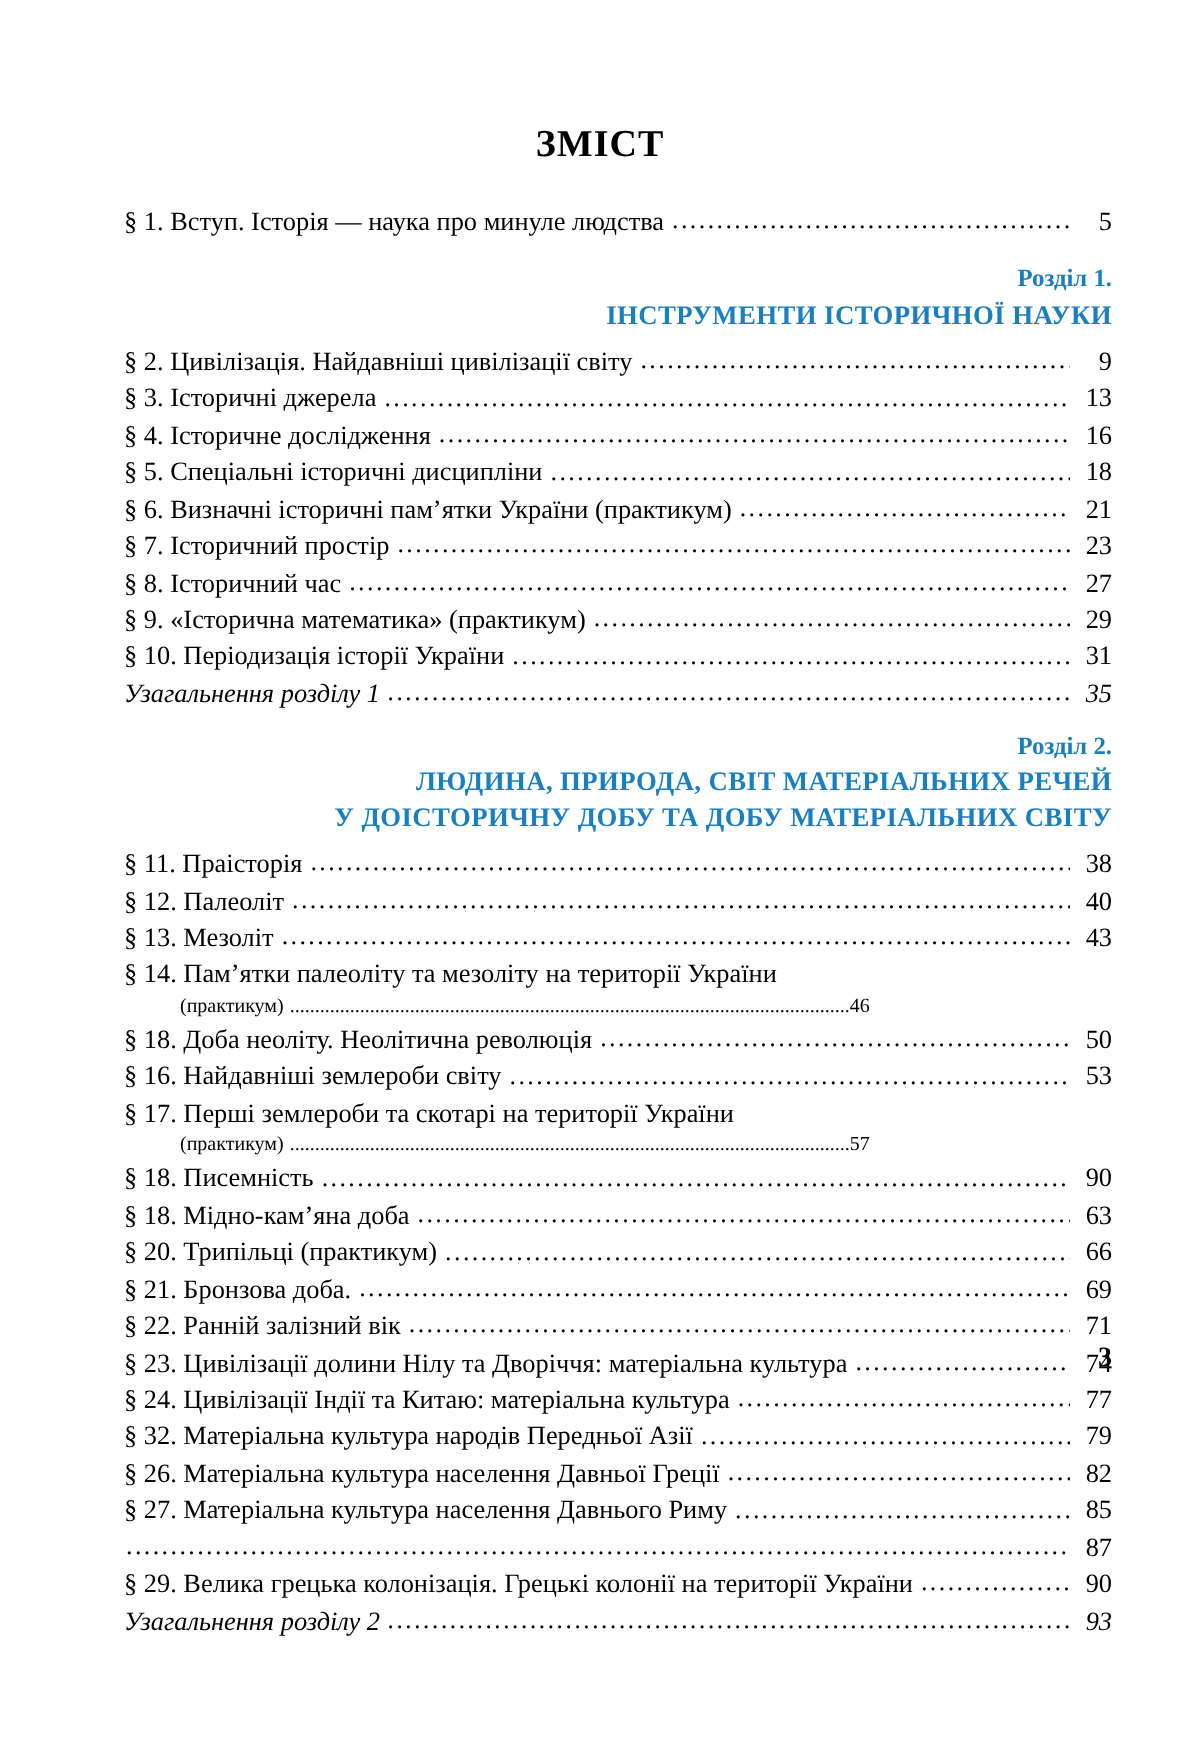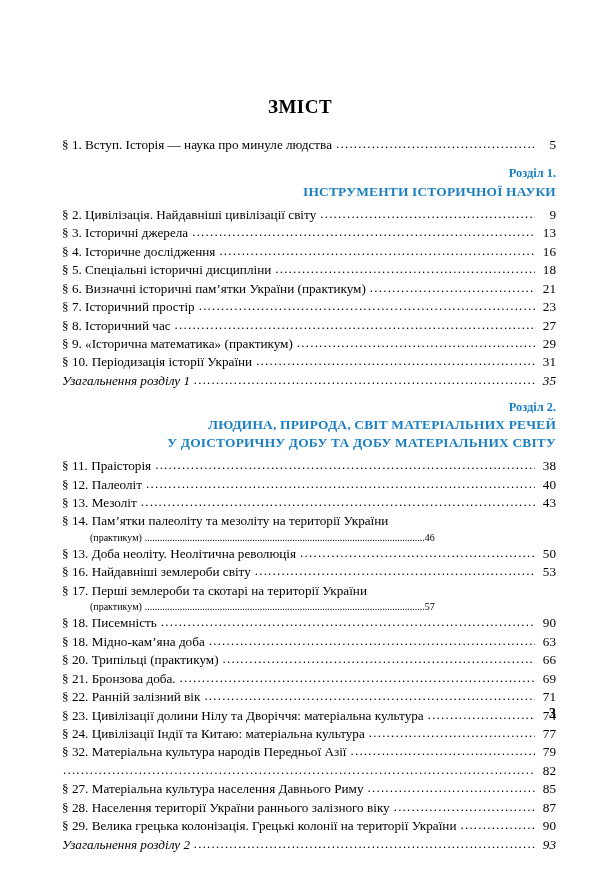--- a/index.html
+++ b/index.html
@@ -21,7 +21,6 @@
     box-sizing: border-box;
     padding: 56px 44px 20px 44px;
     position: relative;
-    margin-top: 34px;
   }
   .doc-title {
     text-align: center;

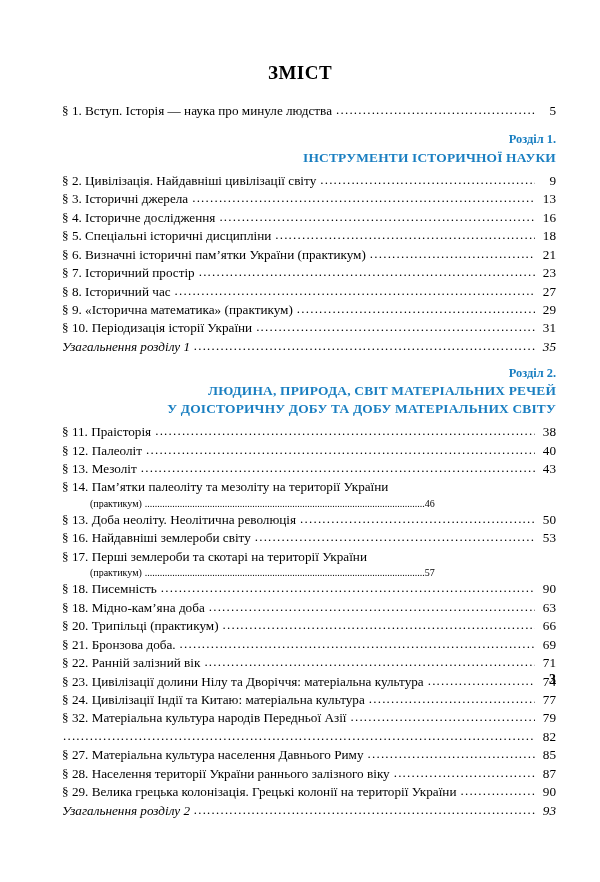--- a/index.html
+++ b/index.html
@@ -32,7 +32,7 @@
   }
   .toc-line {
     display: flex;
-    align-items: flex-start;
+    align-items: flex-end;
     font-size: 13.2px;
     line-height: 1.32;
     margin: 0 0 1px 0;

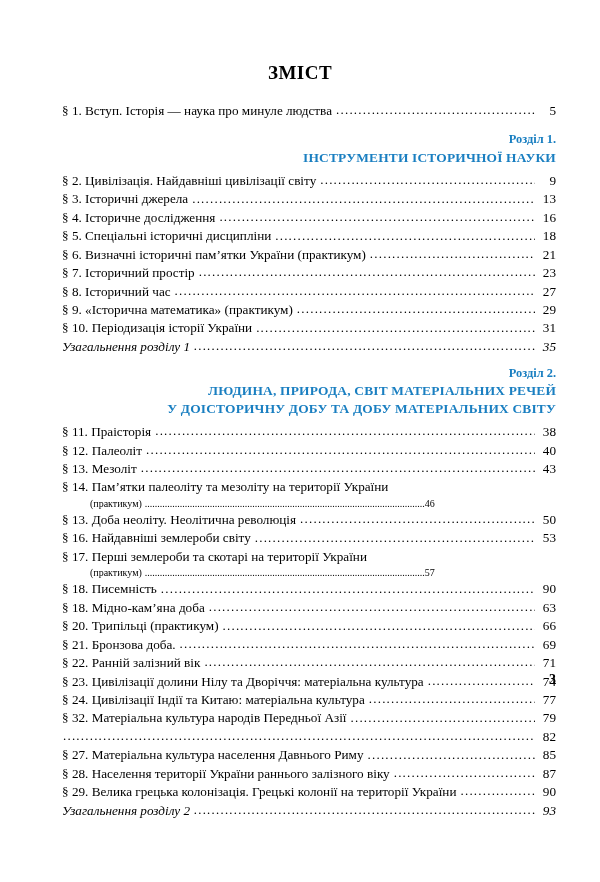--- a/index.html
+++ b/index.html
@@ -214,7 +214,7 @@
     </div>
 
     <div class="toc-line indent">
-      <span class="lbl">§ 13. Доба неоліту. Неолітична революція</span>
+      <span class="lbl">§ 18. Доба неоліту. Неолітична революція</span>
       <span class="dots">................................................................................................................</span>
       <span class="pg">50</span>
     </div>

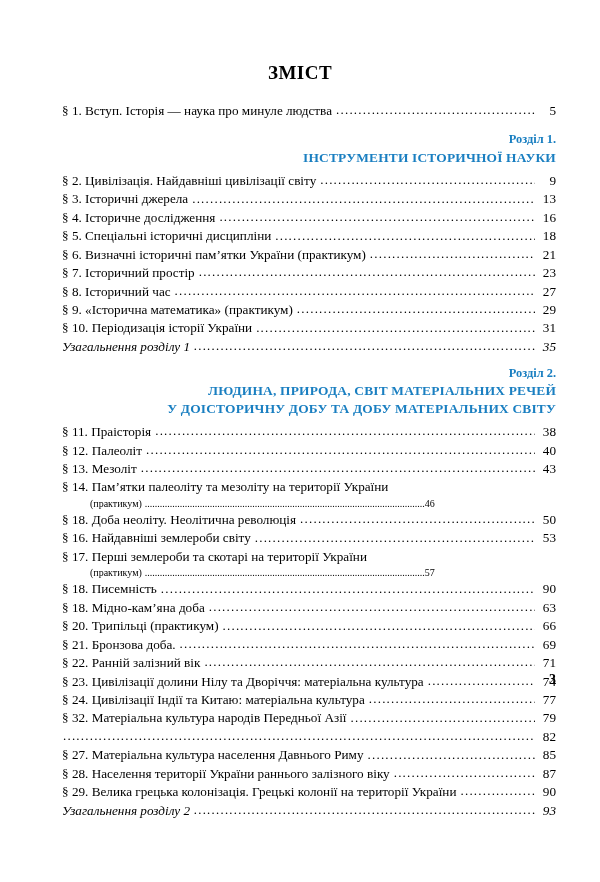--- a/index.html
+++ b/index.html
@@ -274,6 +274,7 @@
       <span class="pg">79</span>
     </div>
     <div class="toc-line indent">
+      <span class="lbl">§ 26. Матеріальна культура населення Давньої Греції</span>
       <span class="dots">................................................................................................................</span>
       <span class="pg">82</span>
     </div>

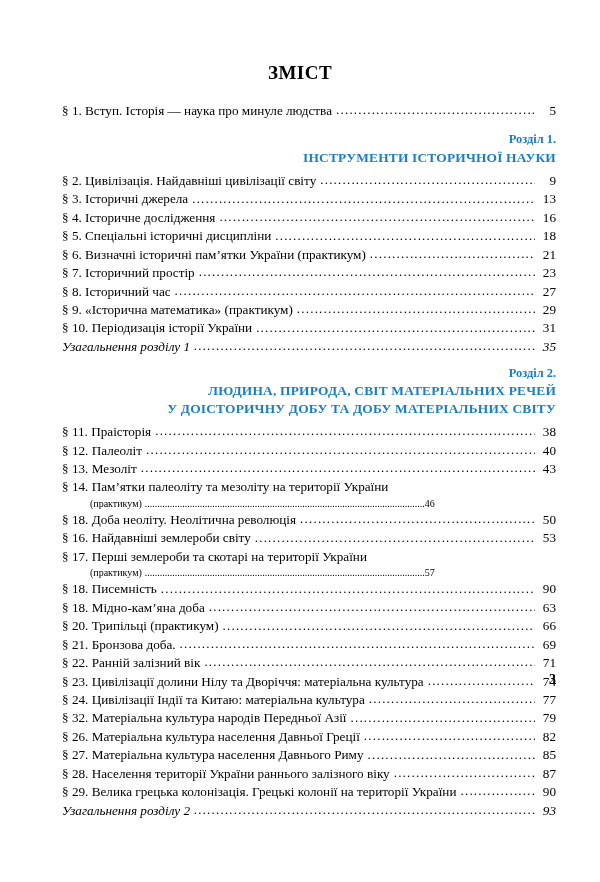--- a/index.html
+++ b/index.html
@@ -284,7 +284,6 @@
       <span class="pg">85</span>
     </div>
     <div class="toc-line indent">
-      <span class="lbl">§ 28. Населення території України раннього залізного віку</span>
       <span class="dots">................................................................................................................</span>
       <span class="pg">87</span>
     </div>

